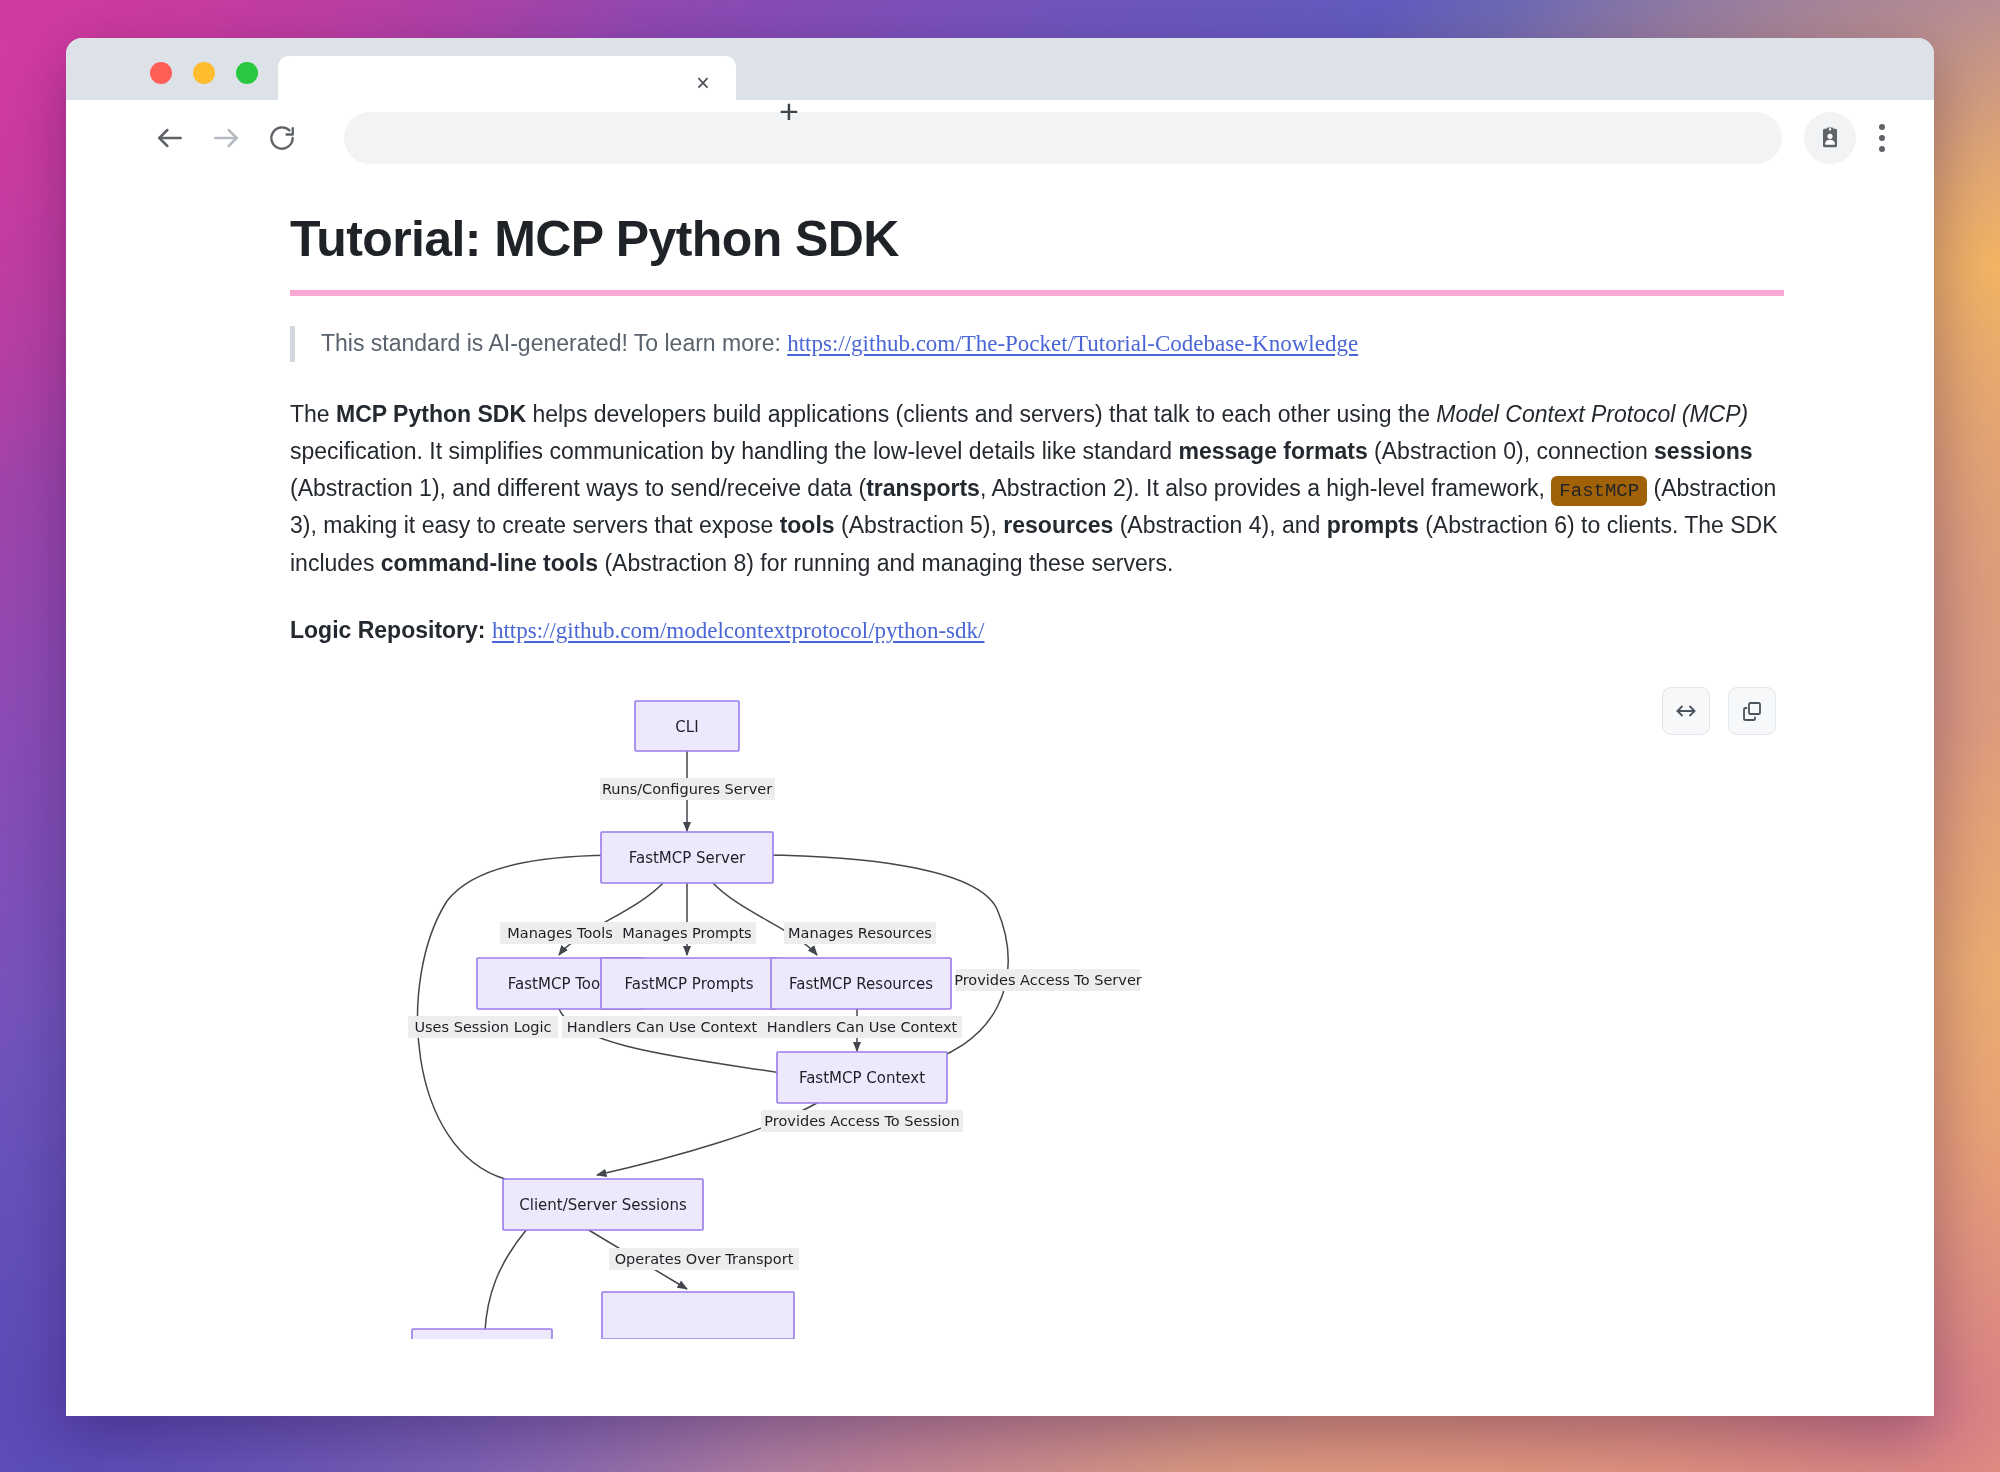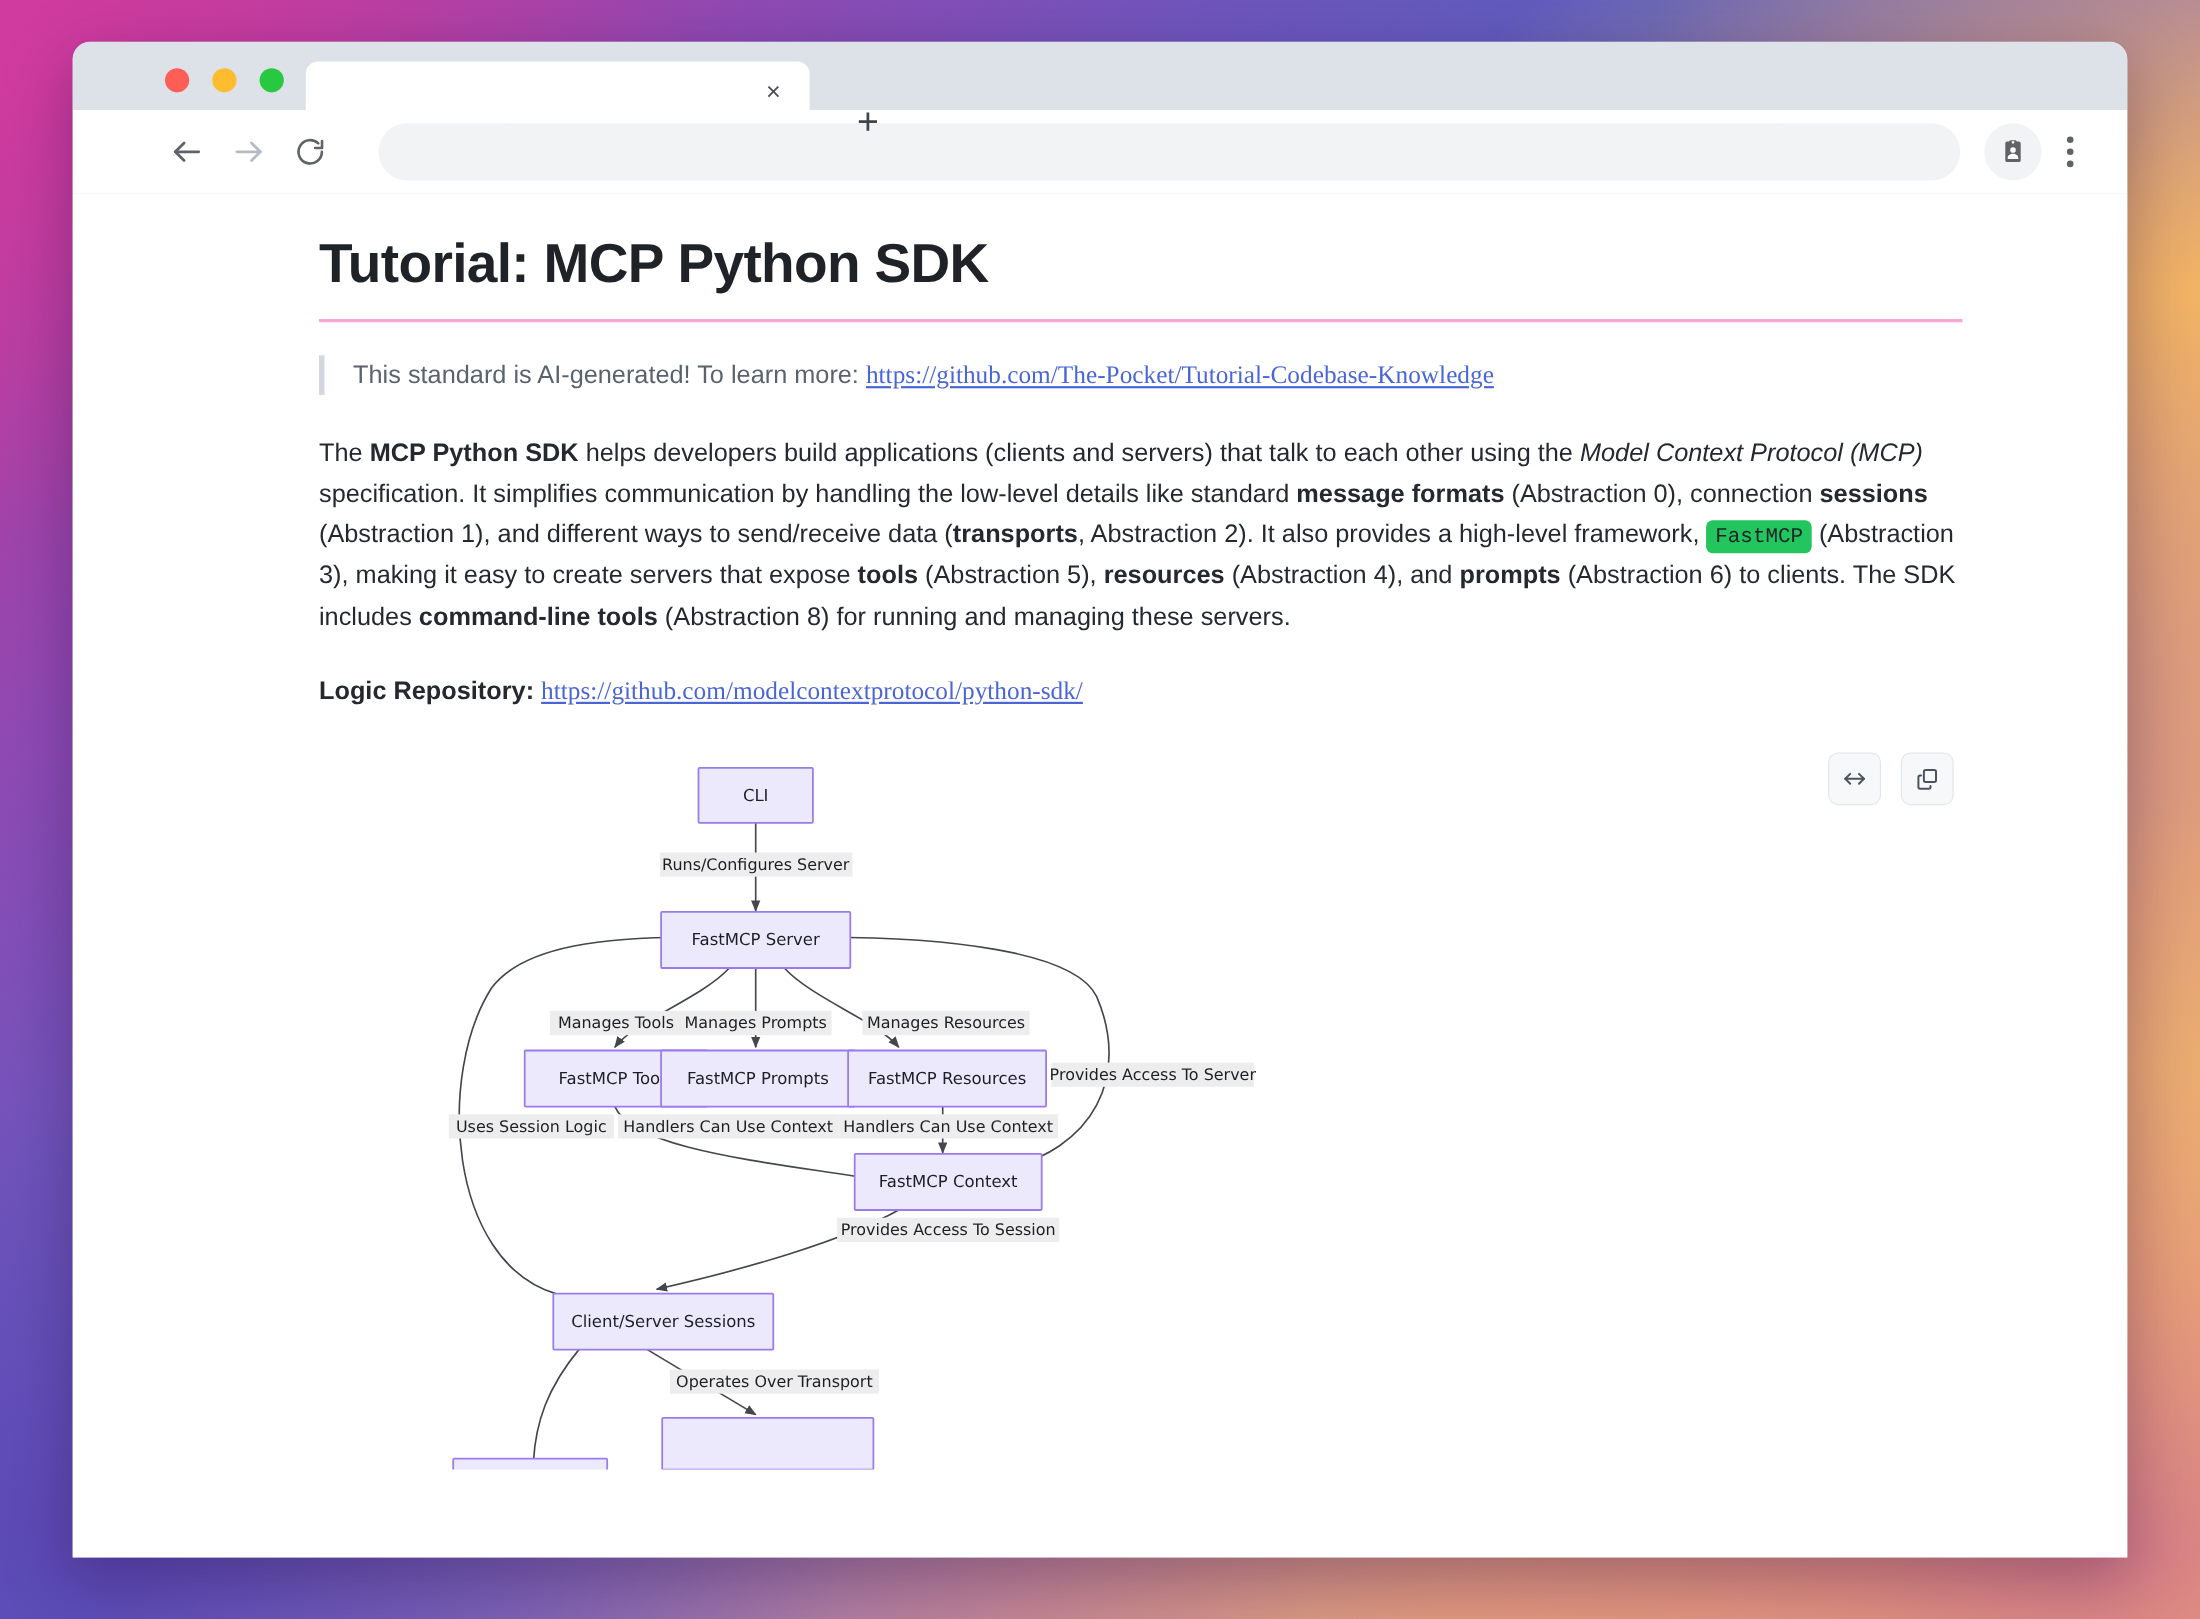--- a/index.html
+++ b/index.html
@@ -143,7 +143,7 @@
     letter-spacing: -0.6px;
     margin: 0 0 22px 0;
     padding-bottom: 22px;
-    border-bottom: 3px solid #f9a8d4;
+    border-bottom: 6px solid #f9a8d4;
     color: #1f2328;
   }
   blockquote#ai-note {

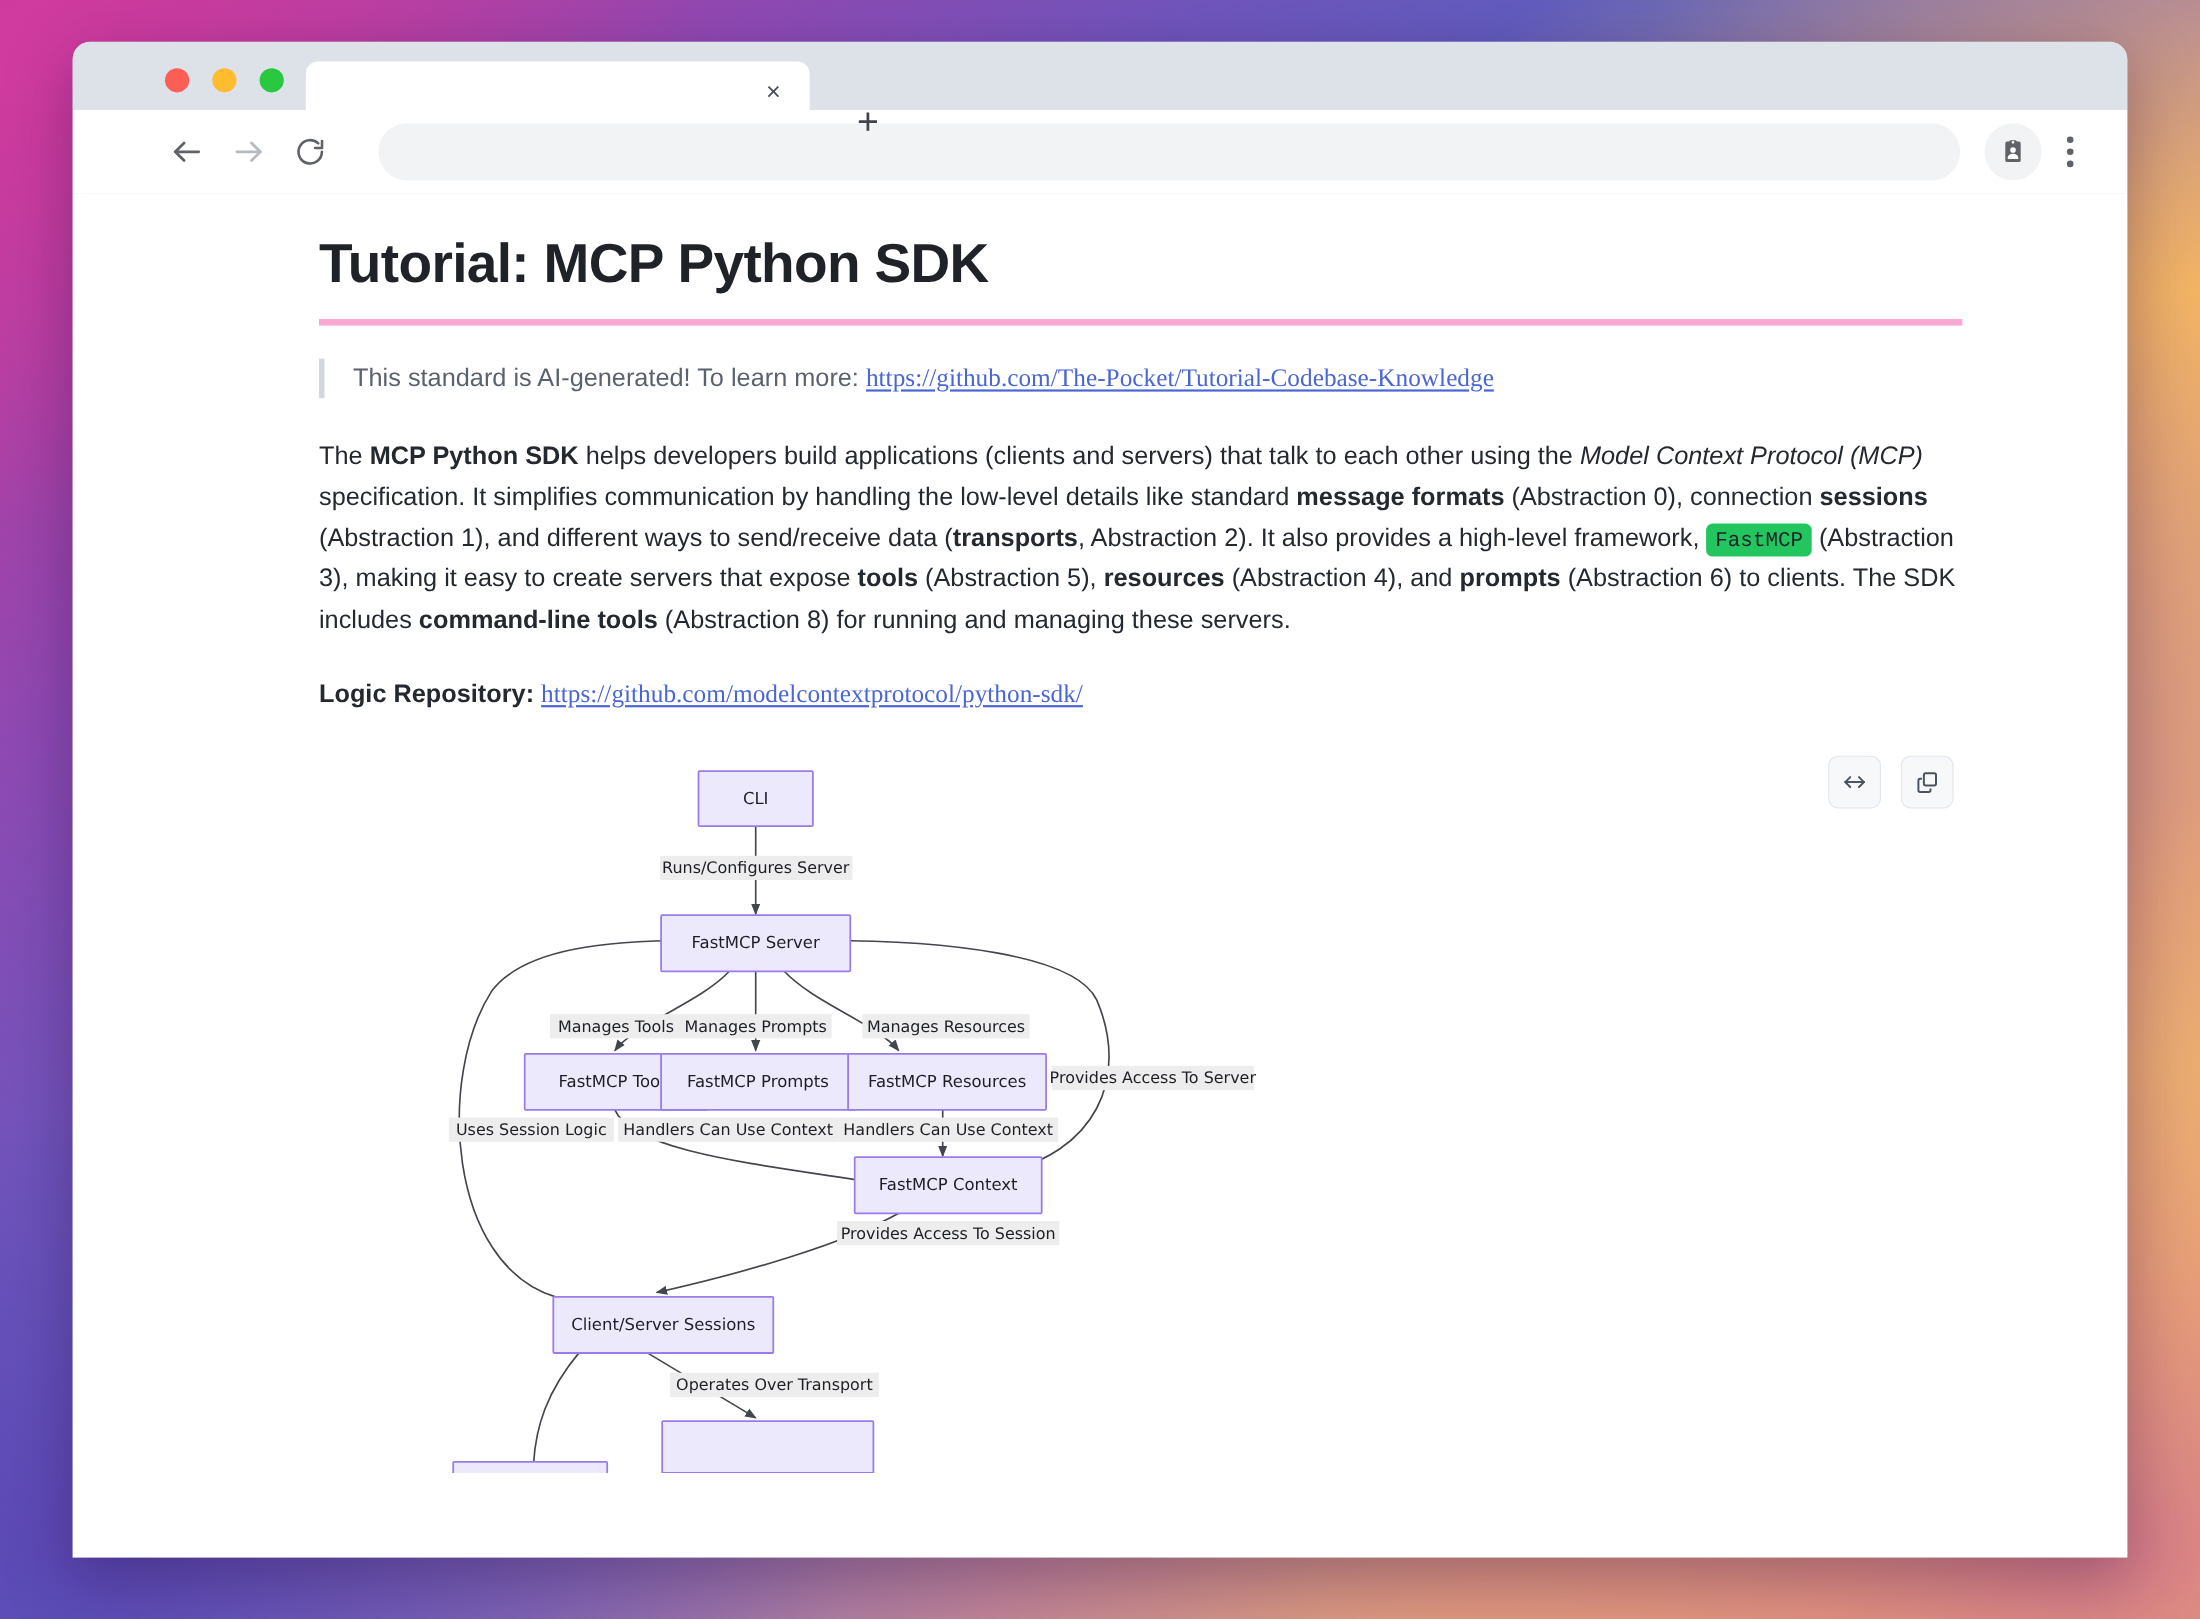--- a/index.html
+++ b/index.html
@@ -164,7 +164,7 @@
   code.inline {
     font-family: "Liberation Mono", monospace;
     font-size: 19px;
-    background: #22c55e;
+    background: #a16207;
     border-radius: 6px;
     padding: 4px 8px;
     color: #1f2328;

